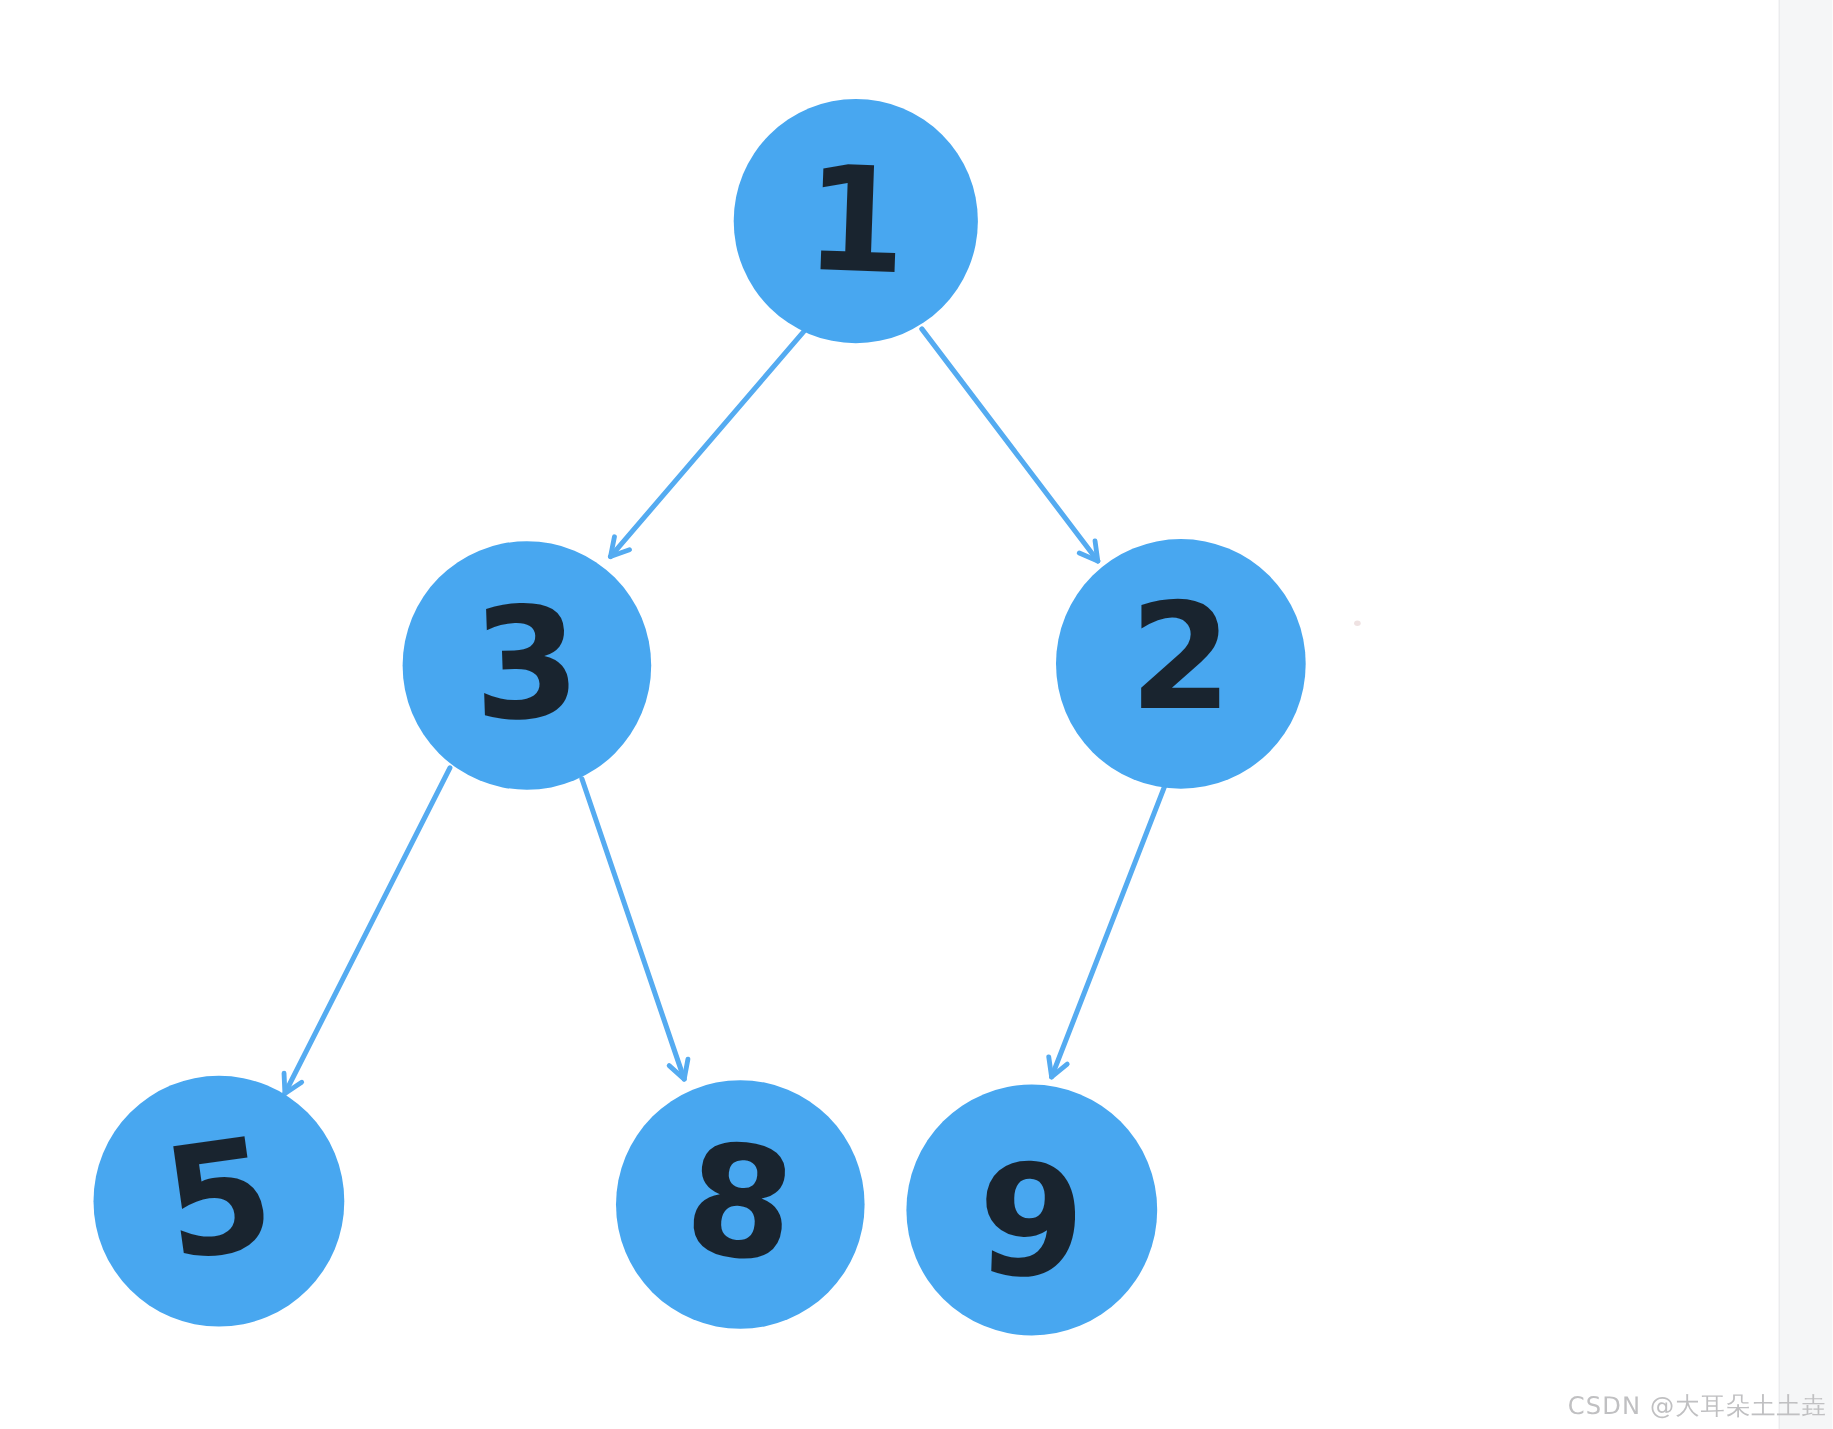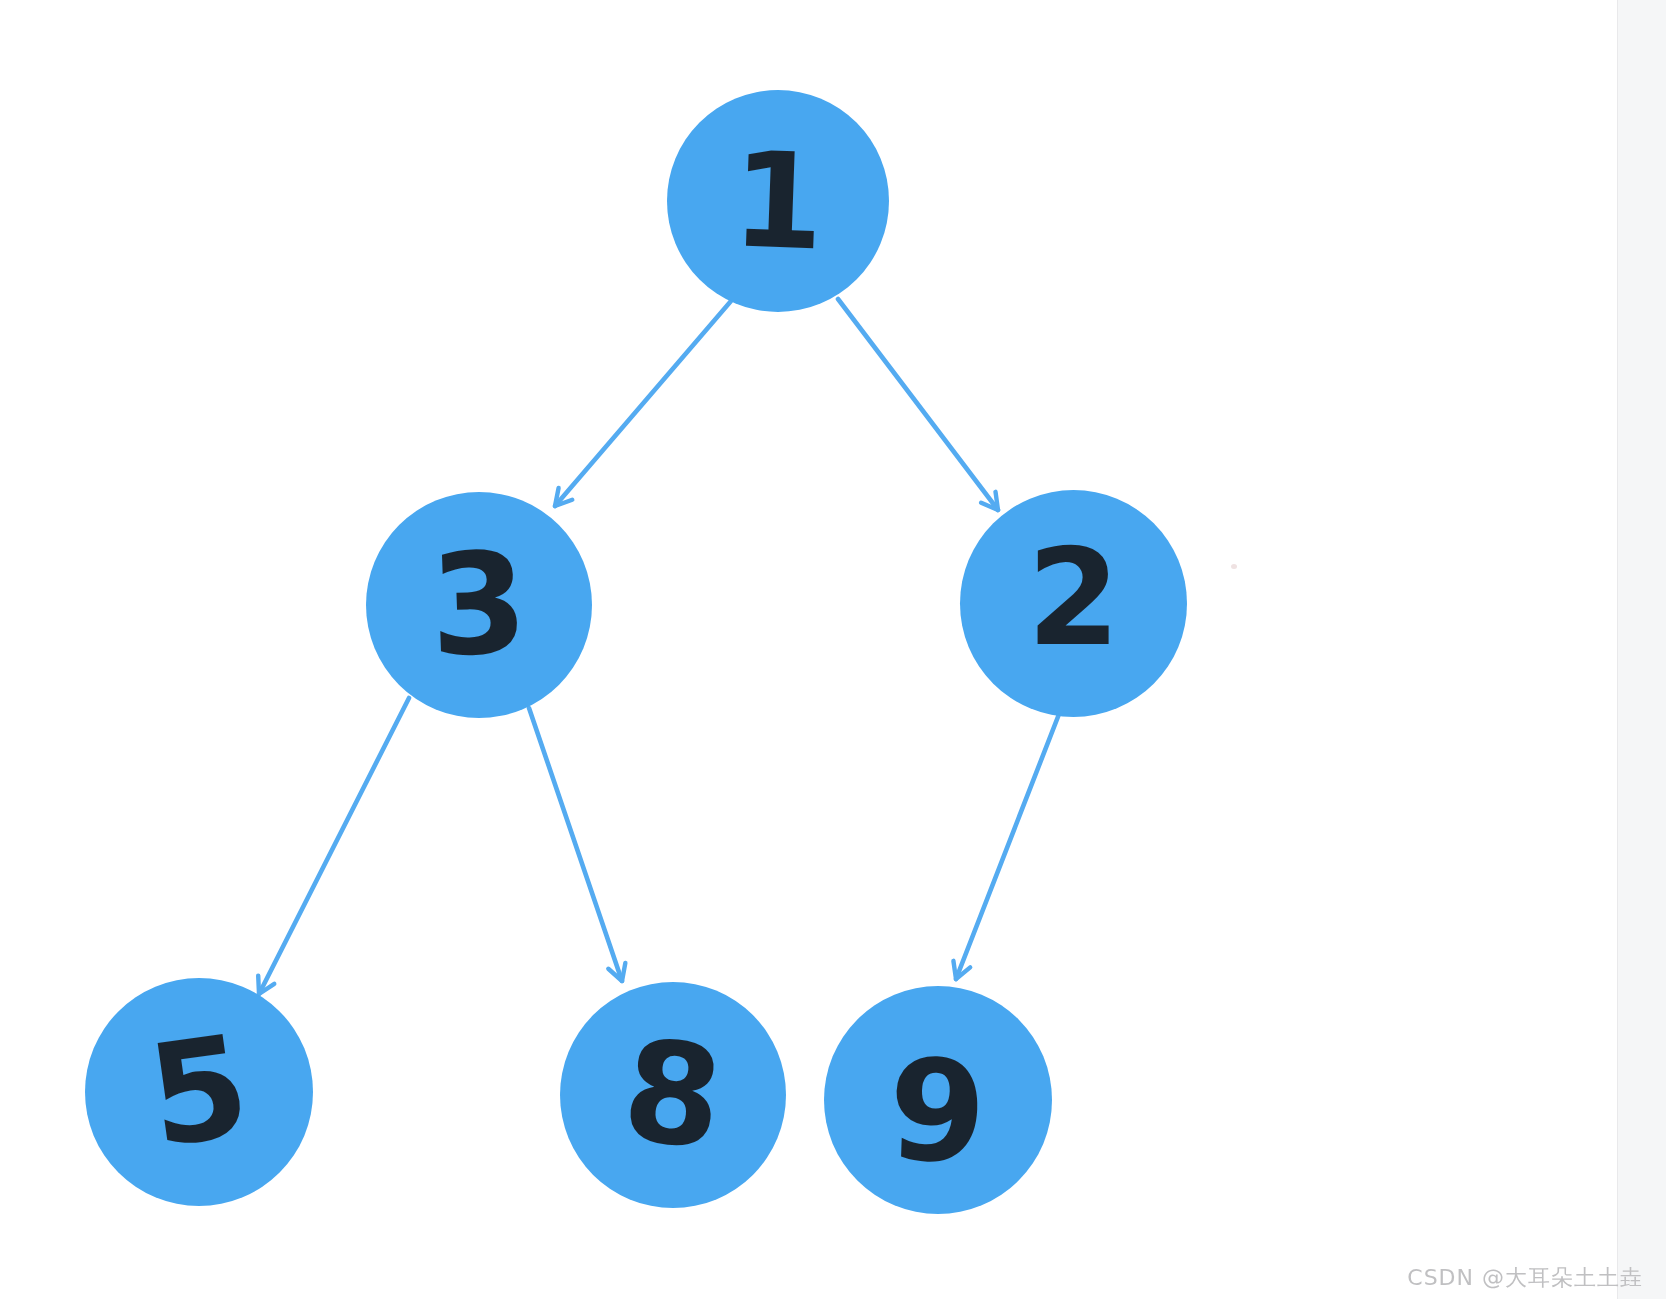--- a/index.html
+++ b/index.html
@@ -79,7 +79,7 @@
   }
   .watermark {
     position: absolute;
-    right: 23px;
+    right: 5px;
     bottom: 6px;
     font-size: 22px;
     letter-spacing: 1px;

